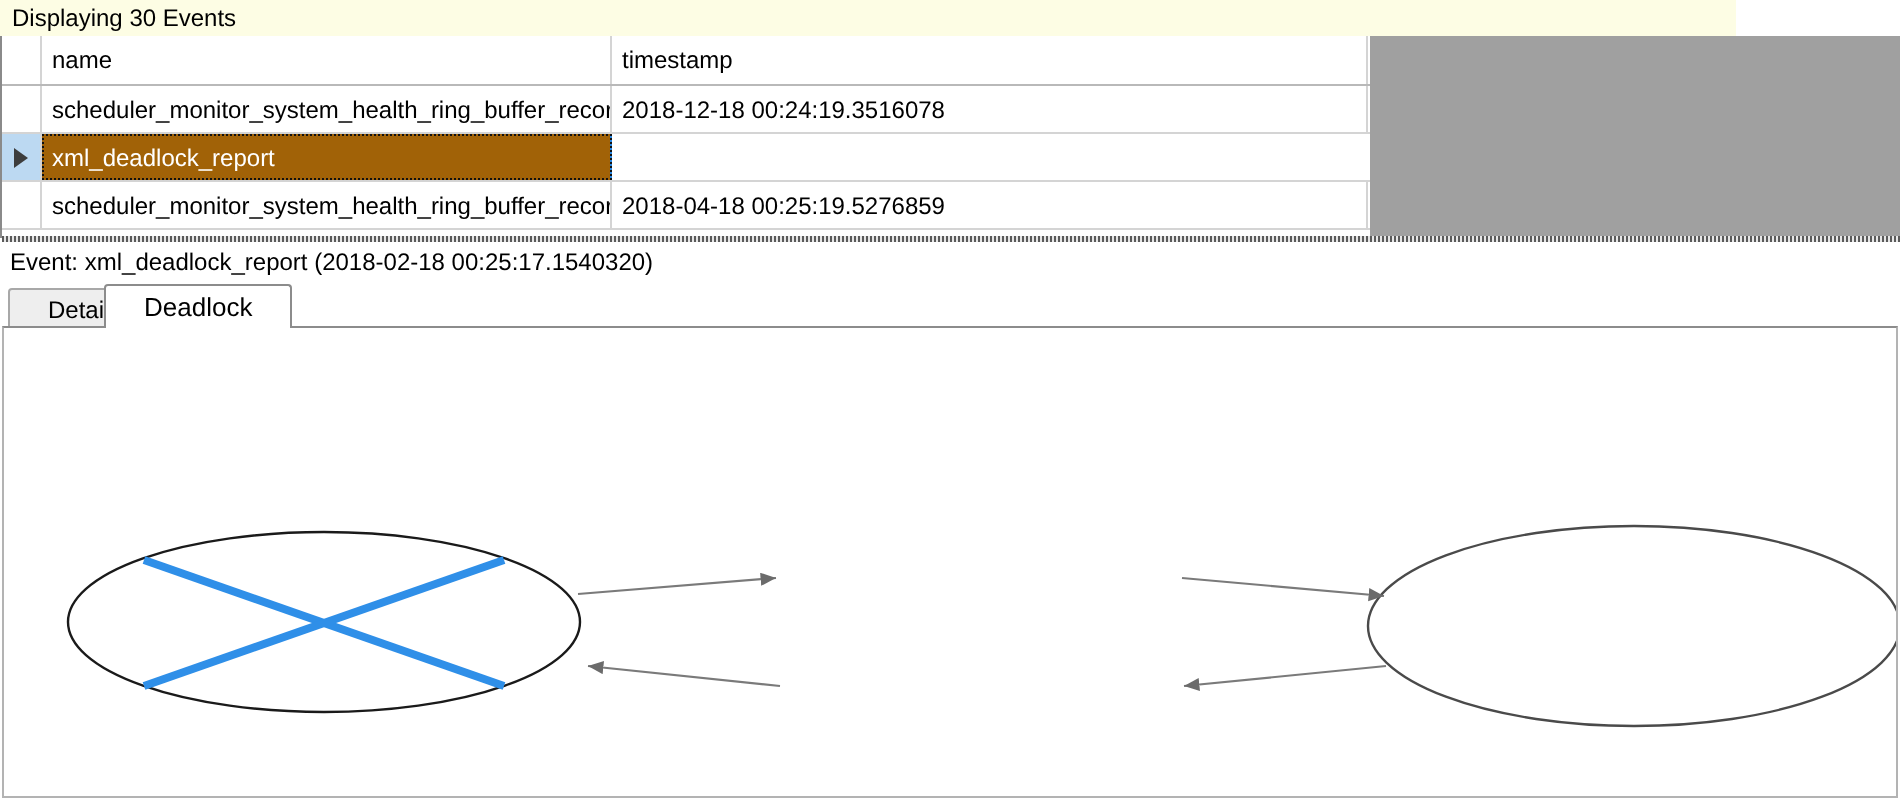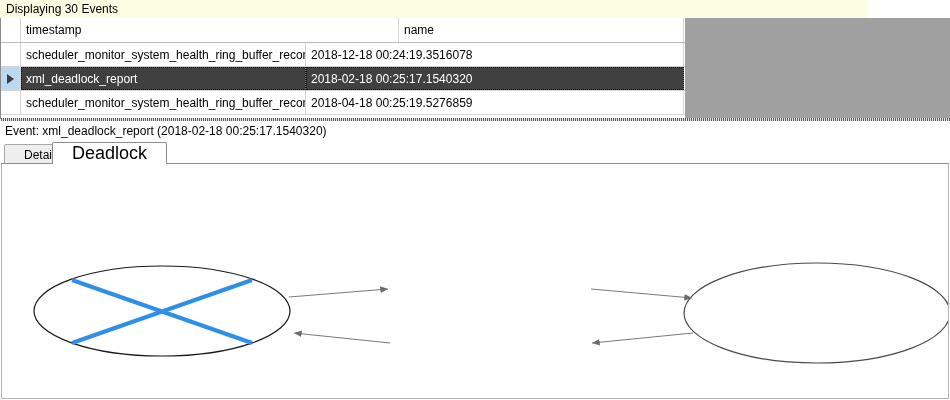--- a/index.html
+++ b/index.html
@@ -106,8 +106,8 @@
 
       <div class="grid-row header">
         <div class="cell c-sel"></div>
+        <div class="cell c-name">name</div>
         <div class="cell c-ts">timestamp</div>
-        <div class="cell c-name">name</div>
       </div>
 
       <div class="grid-row">

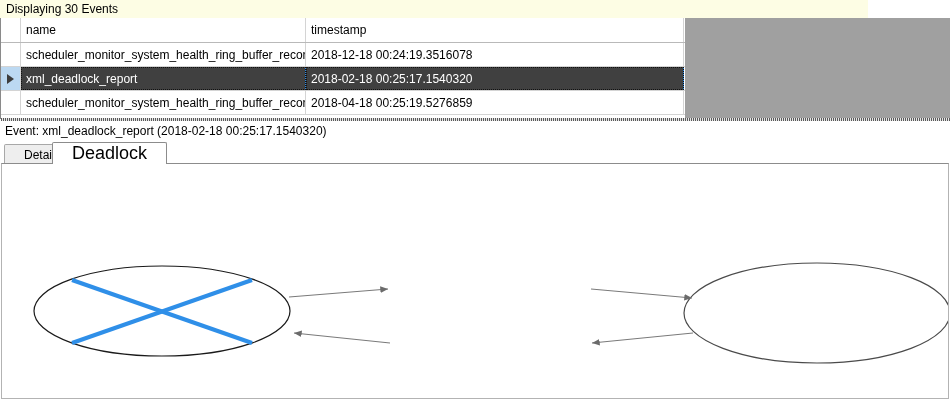--- a/index.html
+++ b/index.html
@@ -43,7 +43,7 @@
   .c-name{width:285px;}
   .c-ts{width:var(--ts-w,378px);border-right:1px solid #d4d4d4;}
   .grid-row.header .cell{color:#000;}
-  .grid-row.selected .cell{background:#404040;color:#ffffff;}
+  .grid-row.selected .cell{background:#a16207;color:#ffffff;}
   .grid-row.selected .c-sel{background:#bcd9f2;}
   .grid-row.selected .c-name,
   .grid-row.selected .c-ts{

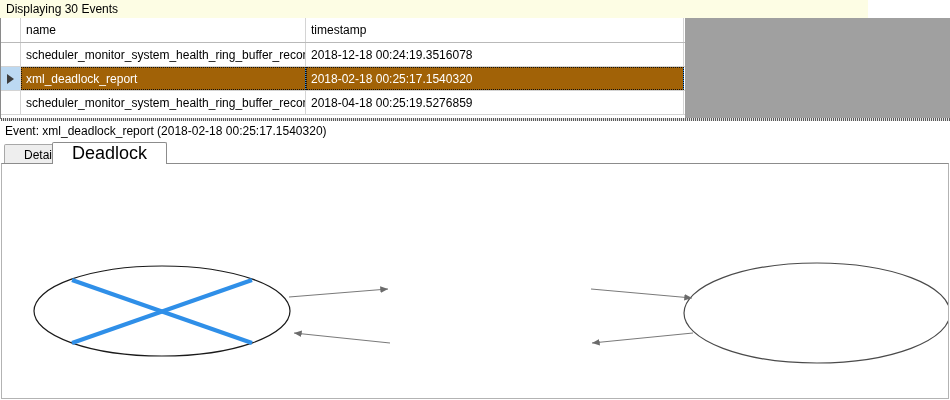--- a/index.html
+++ b/index.html
@@ -121,7 +121,6 @@
           <span class="tri"></span>
         </div>
         <div class="cell c-name">xml_deadlock_report</div>
-        <div class="cell c-ts">2018-02-18 00:25:17.1540320</div>
       </div>
 
       <div class="grid-row">

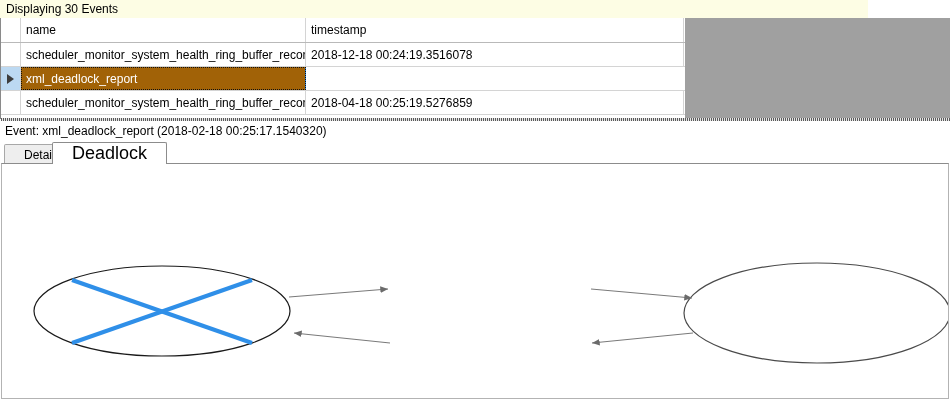--- a/index.html
+++ b/index.html
@@ -79,7 +79,7 @@
   }
   .tab.active{
     top:0;height:22px;background:#ffffff;border-color:#8c8c8c;
-    z-index:3;font-size:18px;
+    z-index:3;font-size:13px;
   }
   #tab-details{left:4px;}
   #tab-deadlock{left:52px;}

